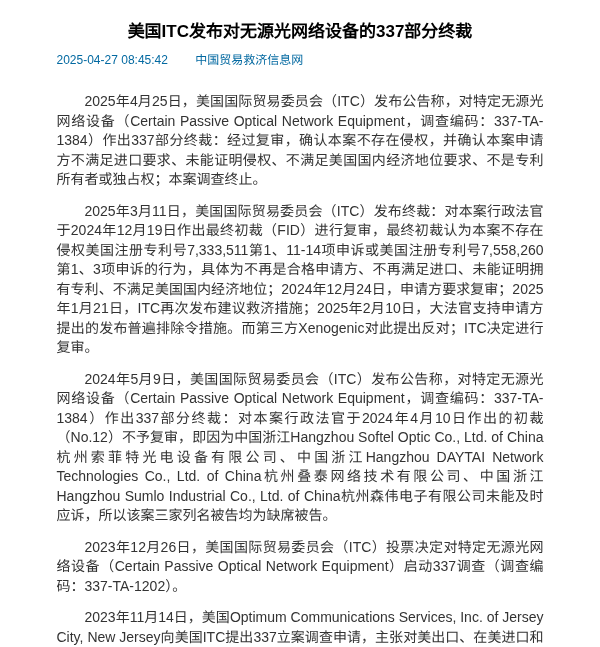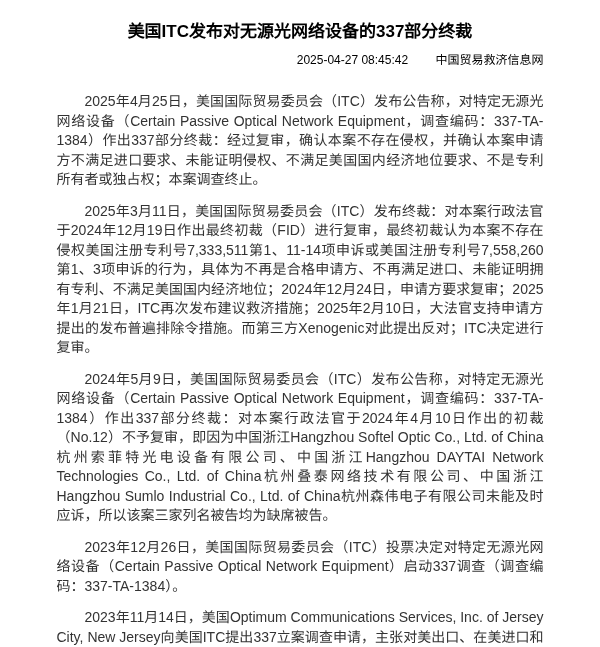--- a/index.html
+++ b/index.html
@@ -30,8 +30,8 @@
     margin-top: 9px;
     font-size: 12px;
     line-height: 16px;
-    color: #000000;
-    text-align: right;
+    color: #0369a1;
+    text-align: left;
   }
   .article-meta .meta-source {
     display: inline-block;

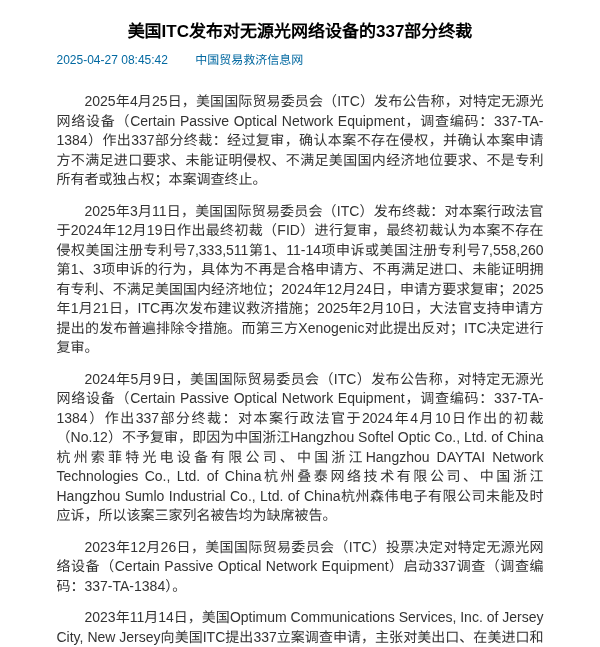--- a/index.html
+++ b/index.html
@@ -66,7 +66,7 @@
     <p>2025年4月25日，美国国际贸易委员会（ITC）发布公告称，对特定无源光网络设备（Certain Passive Optical Network Equipment，调查编码：337-TA-1384）作出337部分终裁：经过复审，确认本案不存在侵权，并确认本案申请方不满足进口要求、未能证明侵权、不满足美国国内经济地位要求、不是专利所有者或独占权；本案调查终止。</p>
     <p>2025年3月11日，美国国际贸易委员会（ITC）发布终裁：对本案行政法官于2024年12月19日作出最终初裁（FID）进行复审，最终初裁认为本案不存在侵权美国注册专利号7,333,511第1、11-14项申诉或美国注册专利号7,558,260第1、3项申诉的行为，具体为不再是合格申请方、不再满足进口、未能证明拥有专利、不满足美国国内经济地位；2024年12月24日，申请方要求复审；2025年1月21日，ITC再次发布建议救济措施；2025年2月10日，大法官支持申请方提出的发布普遍排除令措施。而第三方Xenogenic对此提出反对；ITC决定进行复审。</p>
     <p>2024年5月9日，美国国际贸易委员会（ITC）发布公告称，对特定无源光网络设备（Certain Passive Optical Network Equipment，调查编码：337-TA-1384）作出337部分终裁：对本案行政法官于2024年4月10日作出的初裁（No.12）不予复审，即因为中国浙江Hangzhou Softel Optic Co., Ltd. of China杭州索菲特光电设备有限公司、中国浙江Hangzhou DAYTAI Network Technologies Co., Ltd. of China杭州叠泰网络技术有限公司、中国浙江Hangzhou Sumlo Industrial Co., Ltd. of China杭州森伟电子有限公司未能及时应诉，所以该案三家列名被告均为缺席被告。</p>
-    <p>2023年12月26日，美国国际贸易委员会（ITC）投票决定对特定无源光网络设备（Certain Passive Optical Network Equipment）启动337调查（调查编码：337-TA-1384）。</p>
+    <p>2023年12月26日，美国国际贸易委员会（ITC）投票决定对特定无源光网络设备（Certain Passive Optical Network Equipment）启动337调查（调查编码：337-TA-1202）。</p>
     <p>2023年11月14日，美国Optimum Communications Services, Inc. of Jersey City, New Jersey向美国ITC提出337立案调查申请，主张对美出口、在美进口和在美销售的该产品违反了美国337条款（侵权美国注册专利号7,558,260、7,333,511），请求美国ITC发布普遍排除令或有限排除令、禁止令。</p>
 
   </div>

